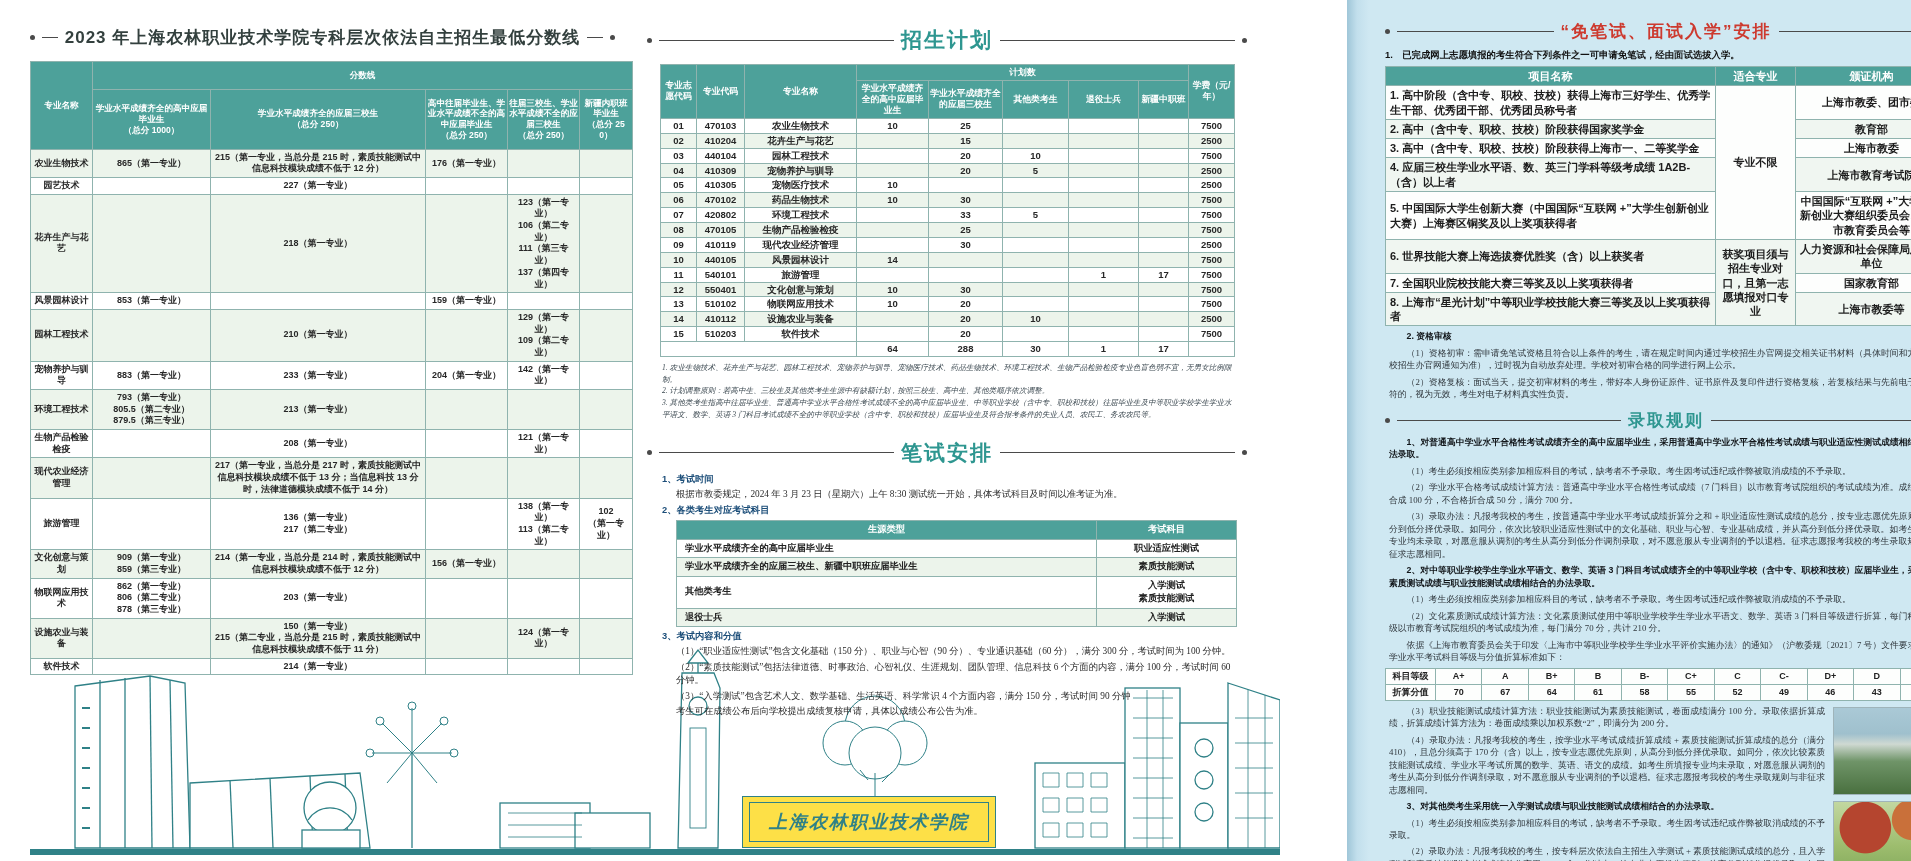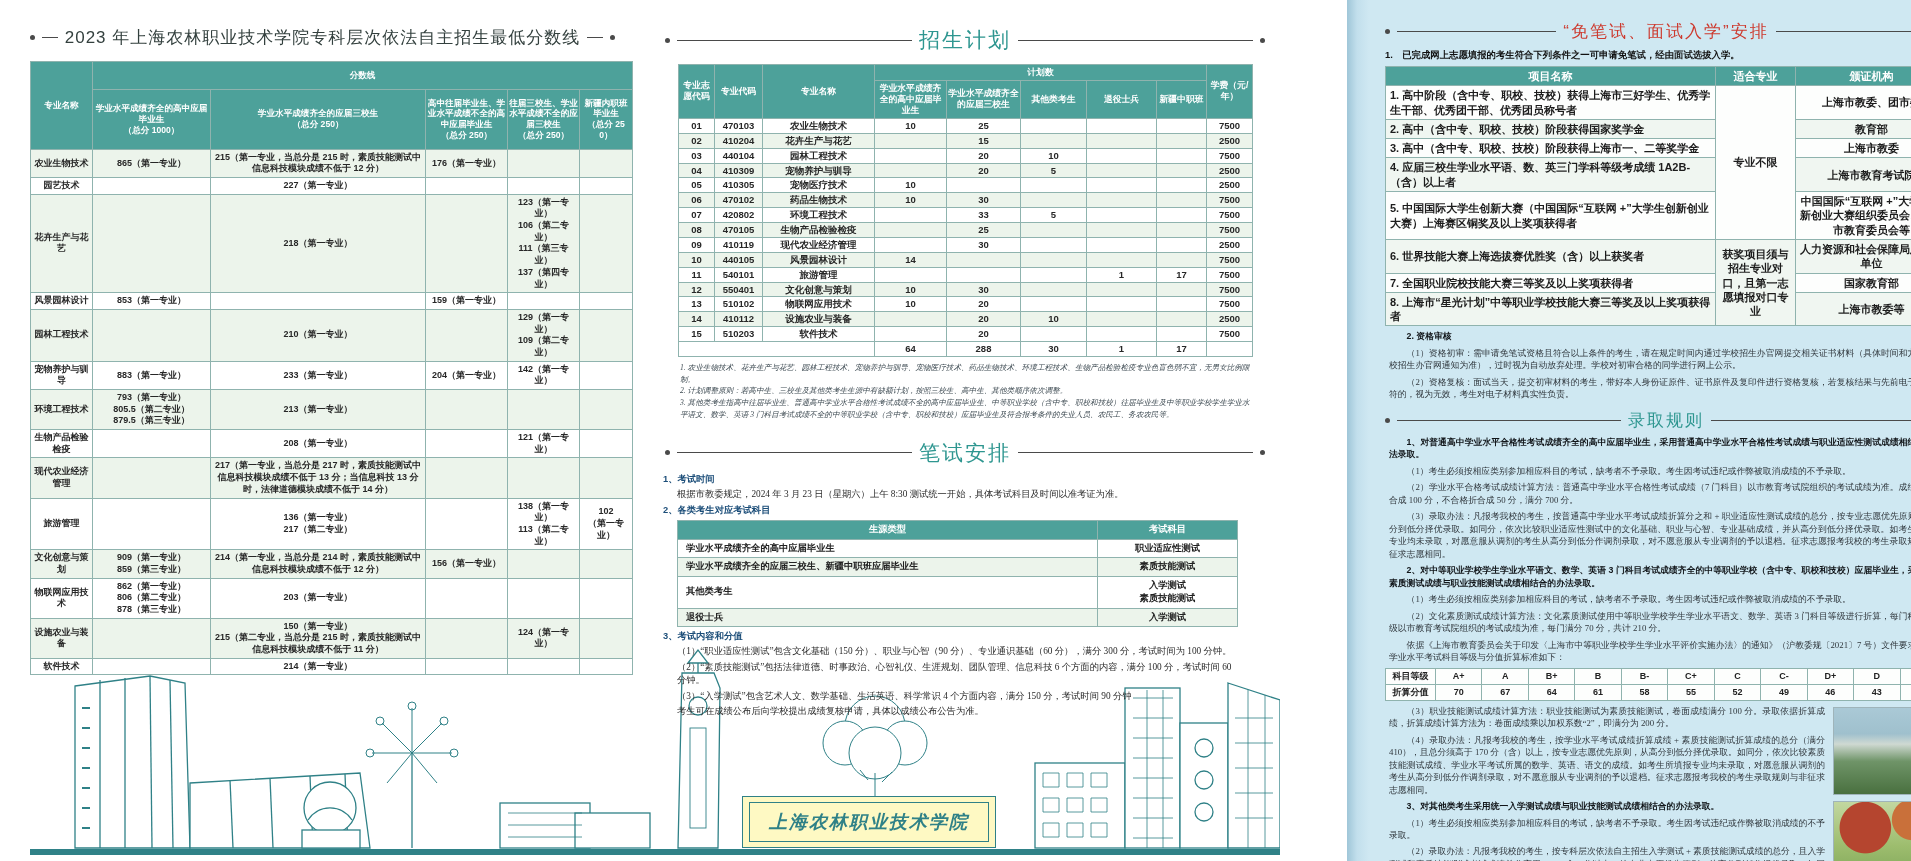--- a/index.html
+++ b/index.html
@@ -13,7 +13,7 @@
   .sec-head{display:flex;align-items:center;gap:7px;margin:0;}
   .sec-head .line{flex:1;height:1px;background:#4a4a4a;}
   .sec-head .dot{width:5px;height:5px;border-radius:50%;background:#4a4a4a;flex:0 0 auto;}
-  .sec-head h2{margin:0;font-size:21px;letter-spacing:2px;color:#2e9690;font-weight:normal;white-space:nowrap;}
+  .sec-head h2{margin:0;font-size:21px;letter-spacing:2px;color:#2e9690;font-weight:bold;white-space:nowrap;}
   #left-panel .sec-head h2{color:#33403e;font-size:17px;letter-spacing:1px;}
   #right-panel .sec-head h2{color:#cd3a2f;font-size:17px;}
   

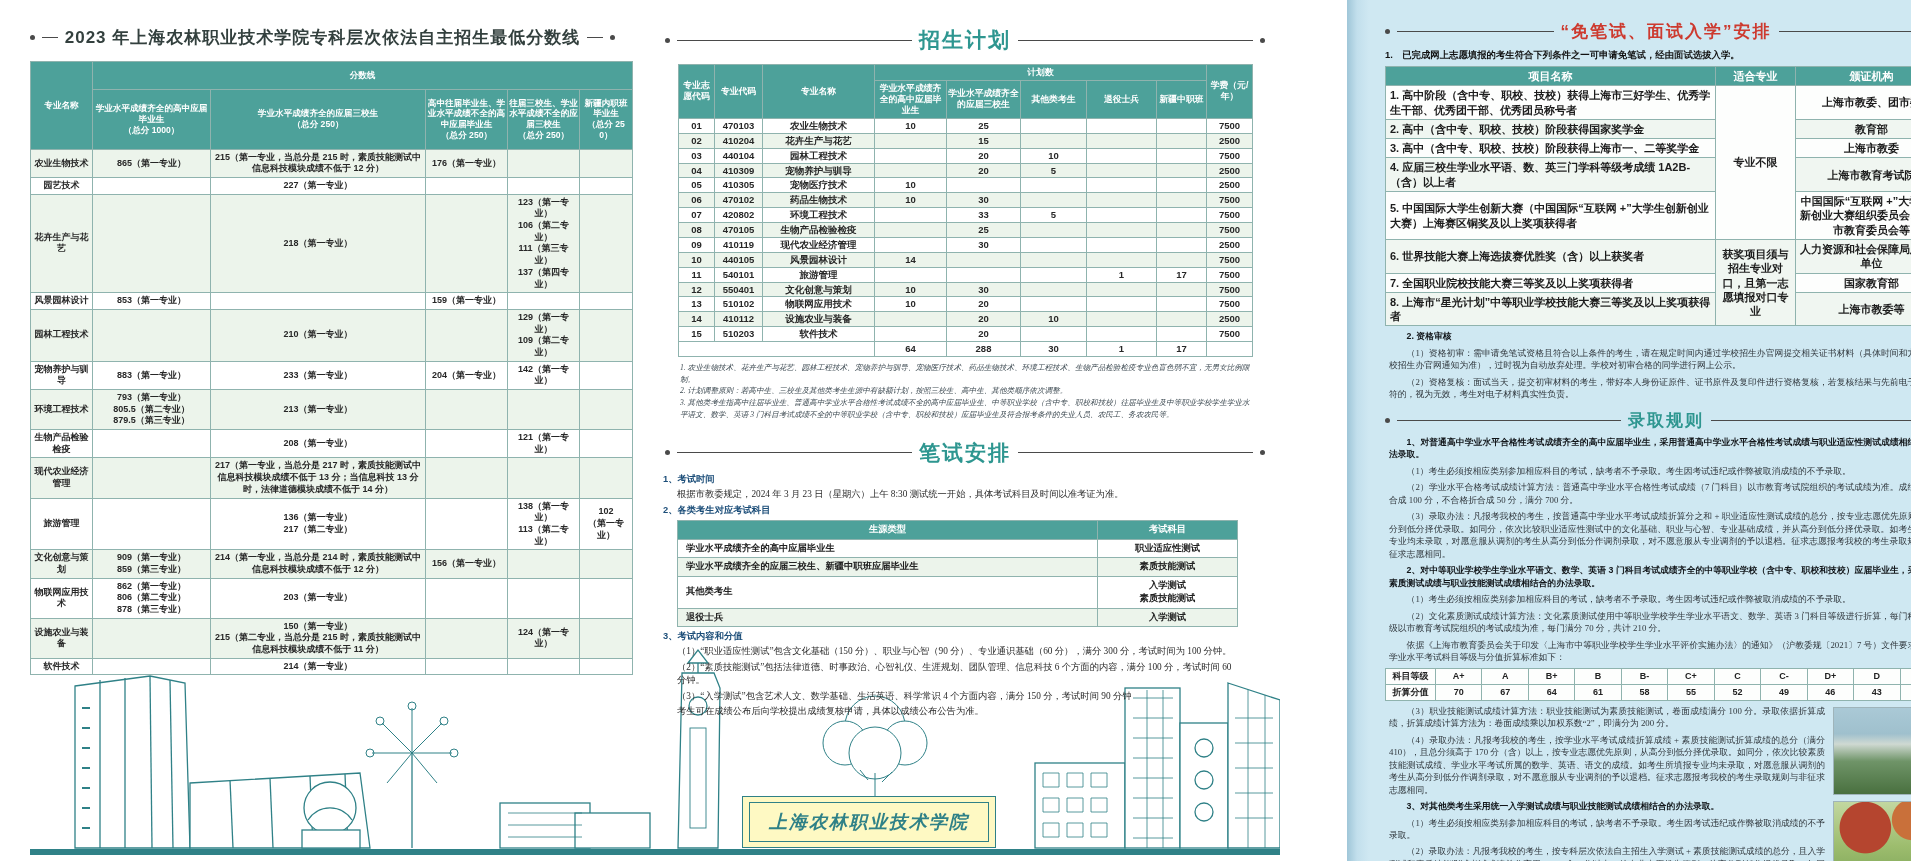--- a/index.html
+++ b/index.html
@@ -7,7 +7,7 @@
        font-family:"Liberation Sans","DejaVu Sans",sans-serif;color:#222;}
   .panel{position:absolute;top:0;height:861px;}
   #left-panel{left:0;width:645px;}
-  #mid-panel{left:645px;width:640px;}
+  #mid-panel{left:627px;width:640px;}
   #right-panel{left:1347px;width:626px;background:linear-gradient(90deg,#9fc6d8 0,#c2dfec 10px,#cfe8f2 22px);}
   
   .sec-head{display:flex;align-items:center;gap:7px;margin:0;}

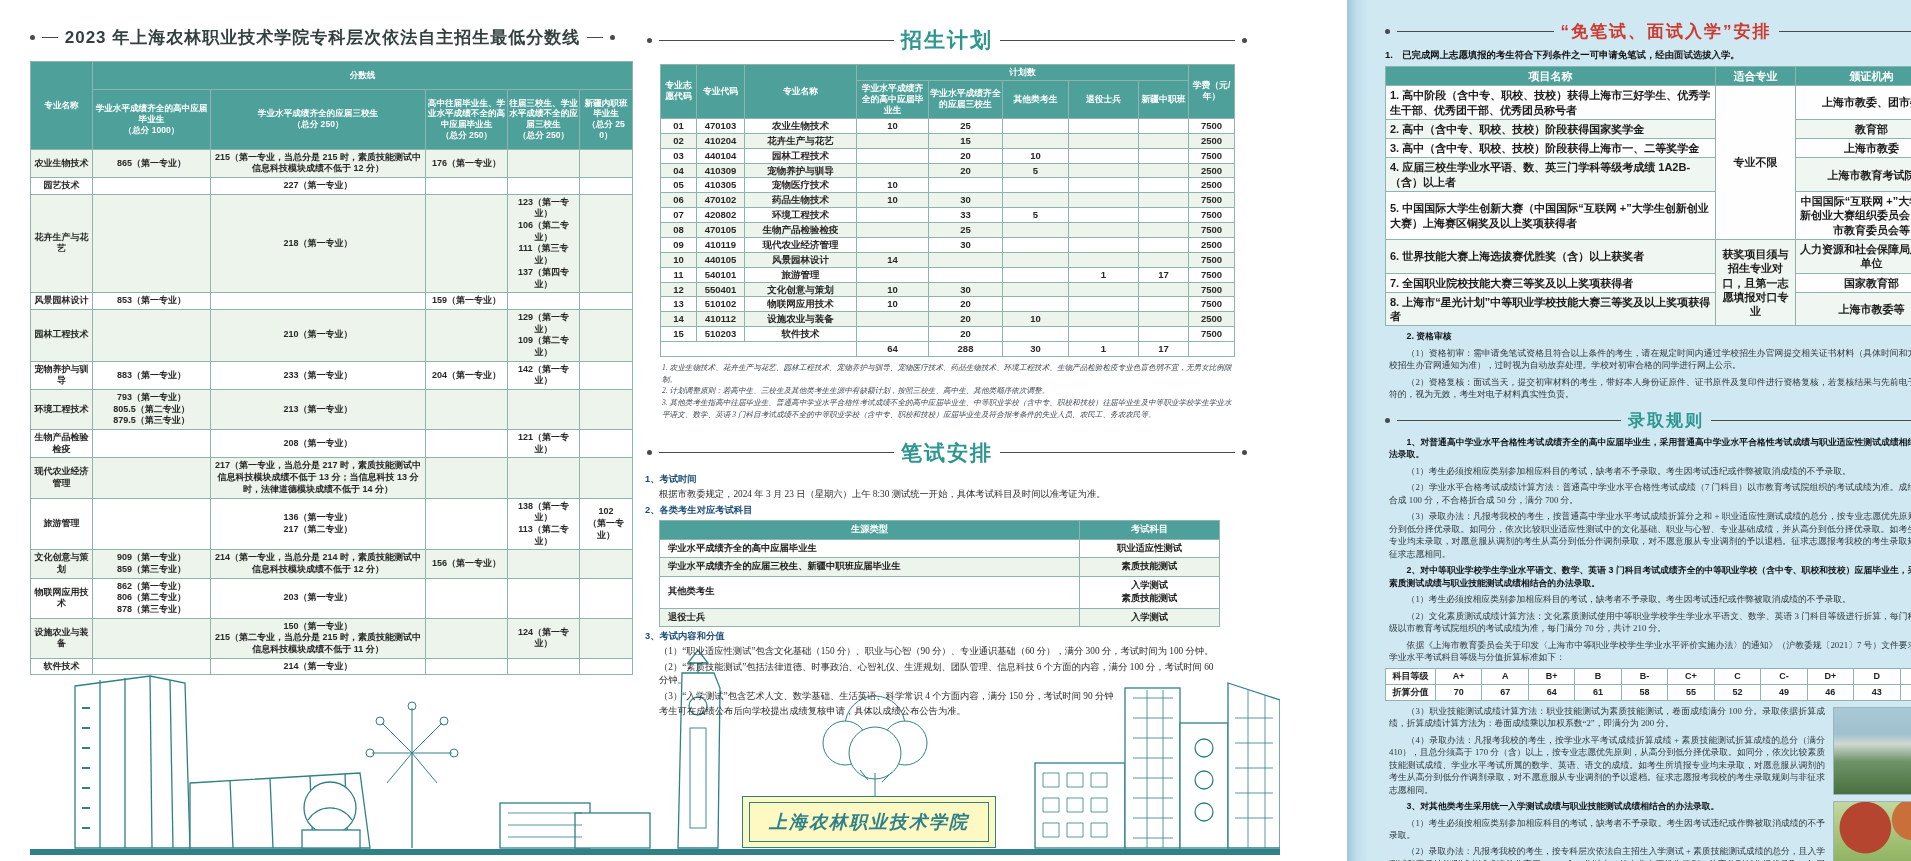--- a/index.html
+++ b/index.html
@@ -34,7 +34,7 @@
   .notes{margin:5px 0 0 35px;width:572px;font-size:7.6px;font-style:italic;color:#3d4a52;line-height:1.55;font-family:"Liberation Serif","DejaVu Serif",serif;}
   .notes p{margin:0;}
   
-  .exam{margin:6px 0 0 18px;width:574px;font-size:9.3px;line-height:1.45;}
+  .exam{margin:6px 0 0 35px;width:574px;font-size:9.3px;line-height:1.45;}
   .exam p{margin:2px 0;font-family:"Liberation Serif","DejaVu Serif",serif;color:#2a2a2a;padding-left:14px;}
   .exam p.b{font-family:"Liberation Sans","DejaVu Sans",sans-serif;font-weight:bold;color:#1c4e79;padding-left:0;}
   #subject-table{margin:3px 0 3px 14px;width:560px;font-size:9.3px;}

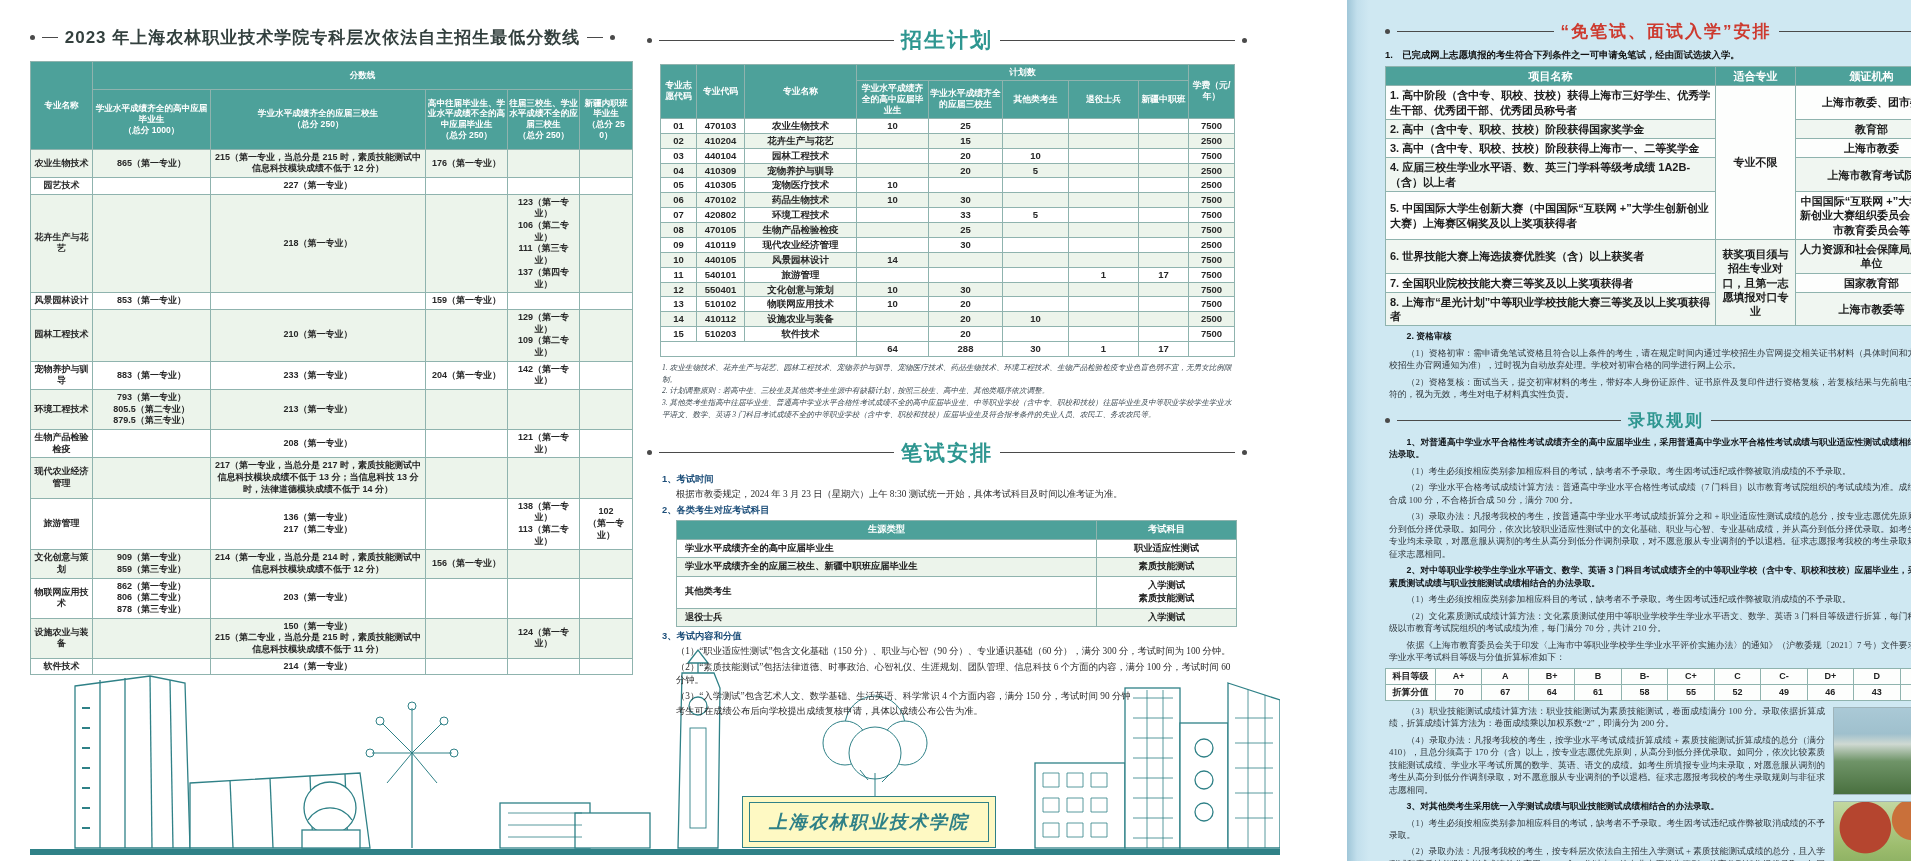--- a/index.html
+++ b/index.html
@@ -65,7 +65,7 @@
      linear-gradient(180deg,#bcd8e4 0 45%,#8fae62 46% 78%,#c47a9b 79% 86%,#6f9450 87% 100%);}
   
   #cityscape{position:absolute;left:30px;top:558px;z-index:0;}
-  #school-sign{position:absolute;left:742px;top:796px;width:252px;height:50px;border:1.5px solid #2f8187;background:#fef9c3;
+  #school-sign{position:absolute;left:742px;top:796px;width:252px;height:50px;border:1.5px solid #2f8187;background:#fde047;
      display:flex;align-items:center;justify-content:center;z-index:1;}
   #school-sign .inner{border:1px solid #2f8187;width:238px;height:38px;display:flex;align-items:center;justify-content:center;
      font-family:"Liberation Serif","DejaVu Serif",serif;font-style:italic;color:#2f8187;font-size:18px;letter-spacing:2px;font-weight:bold;}

